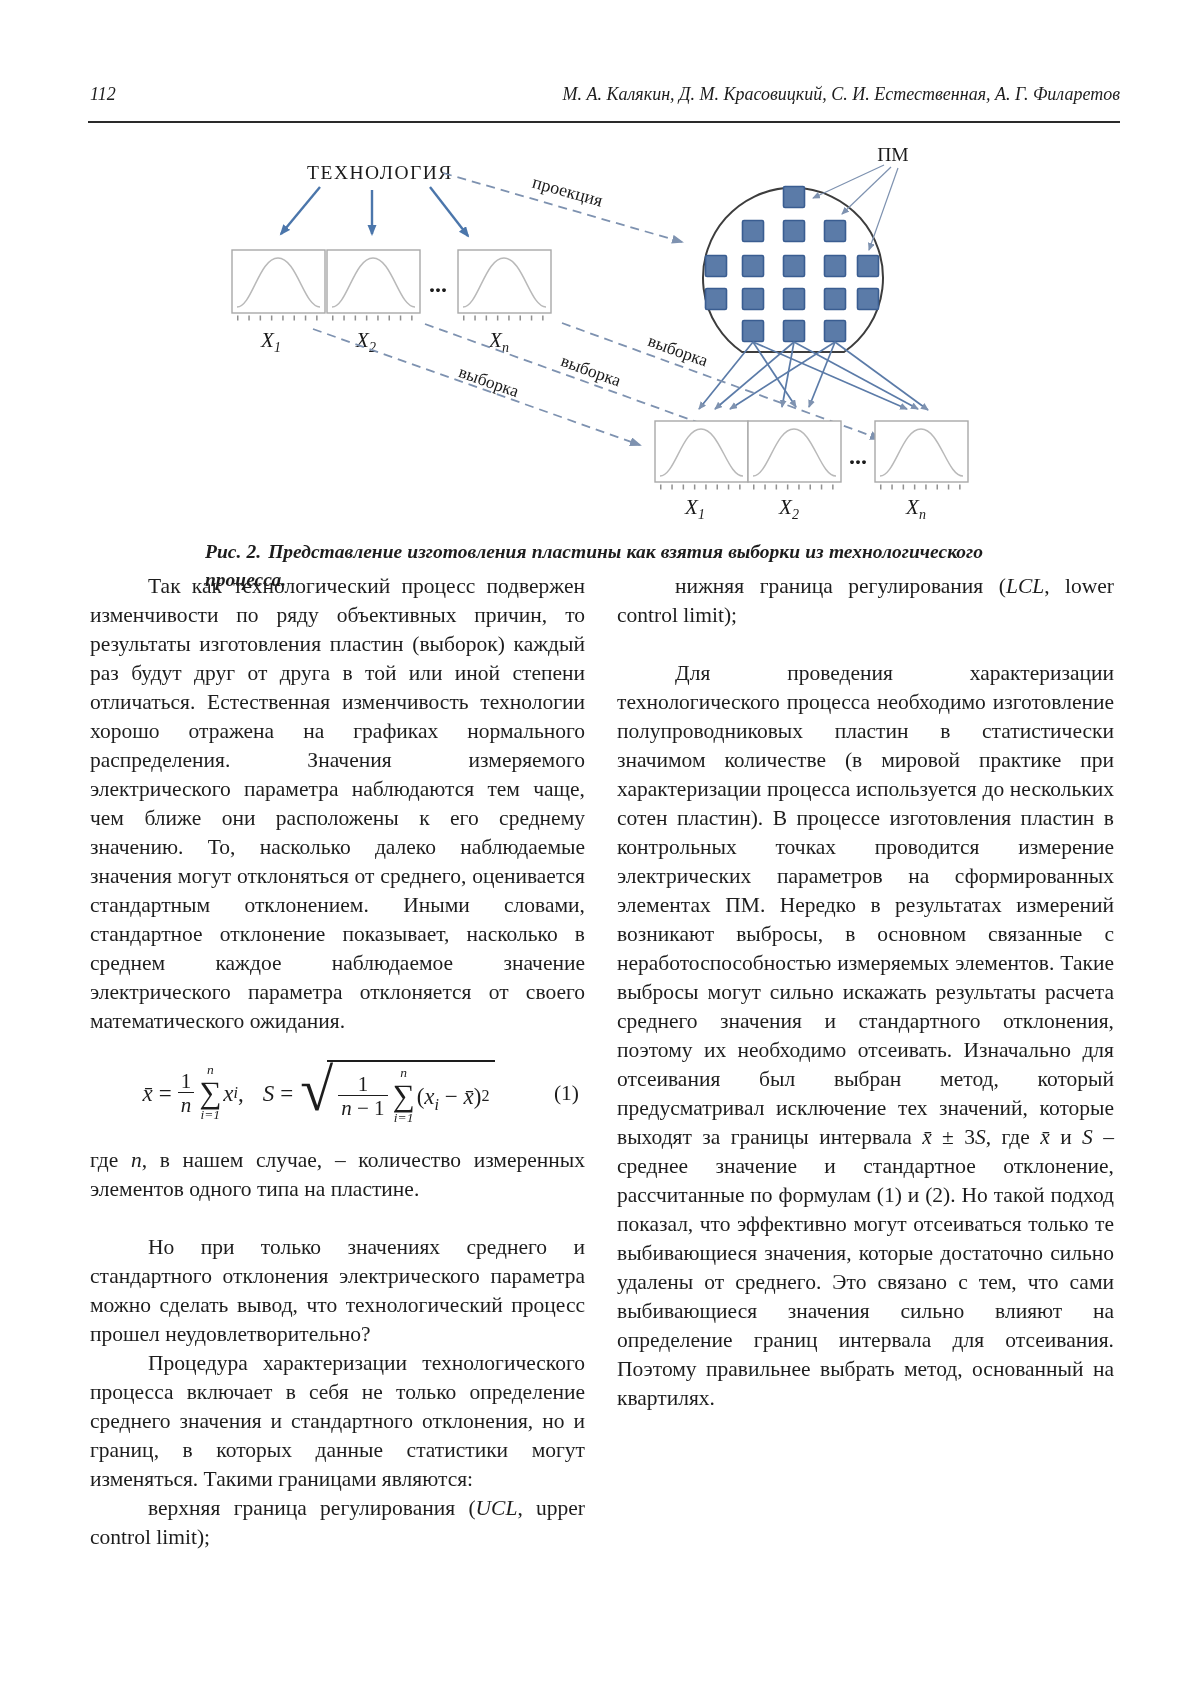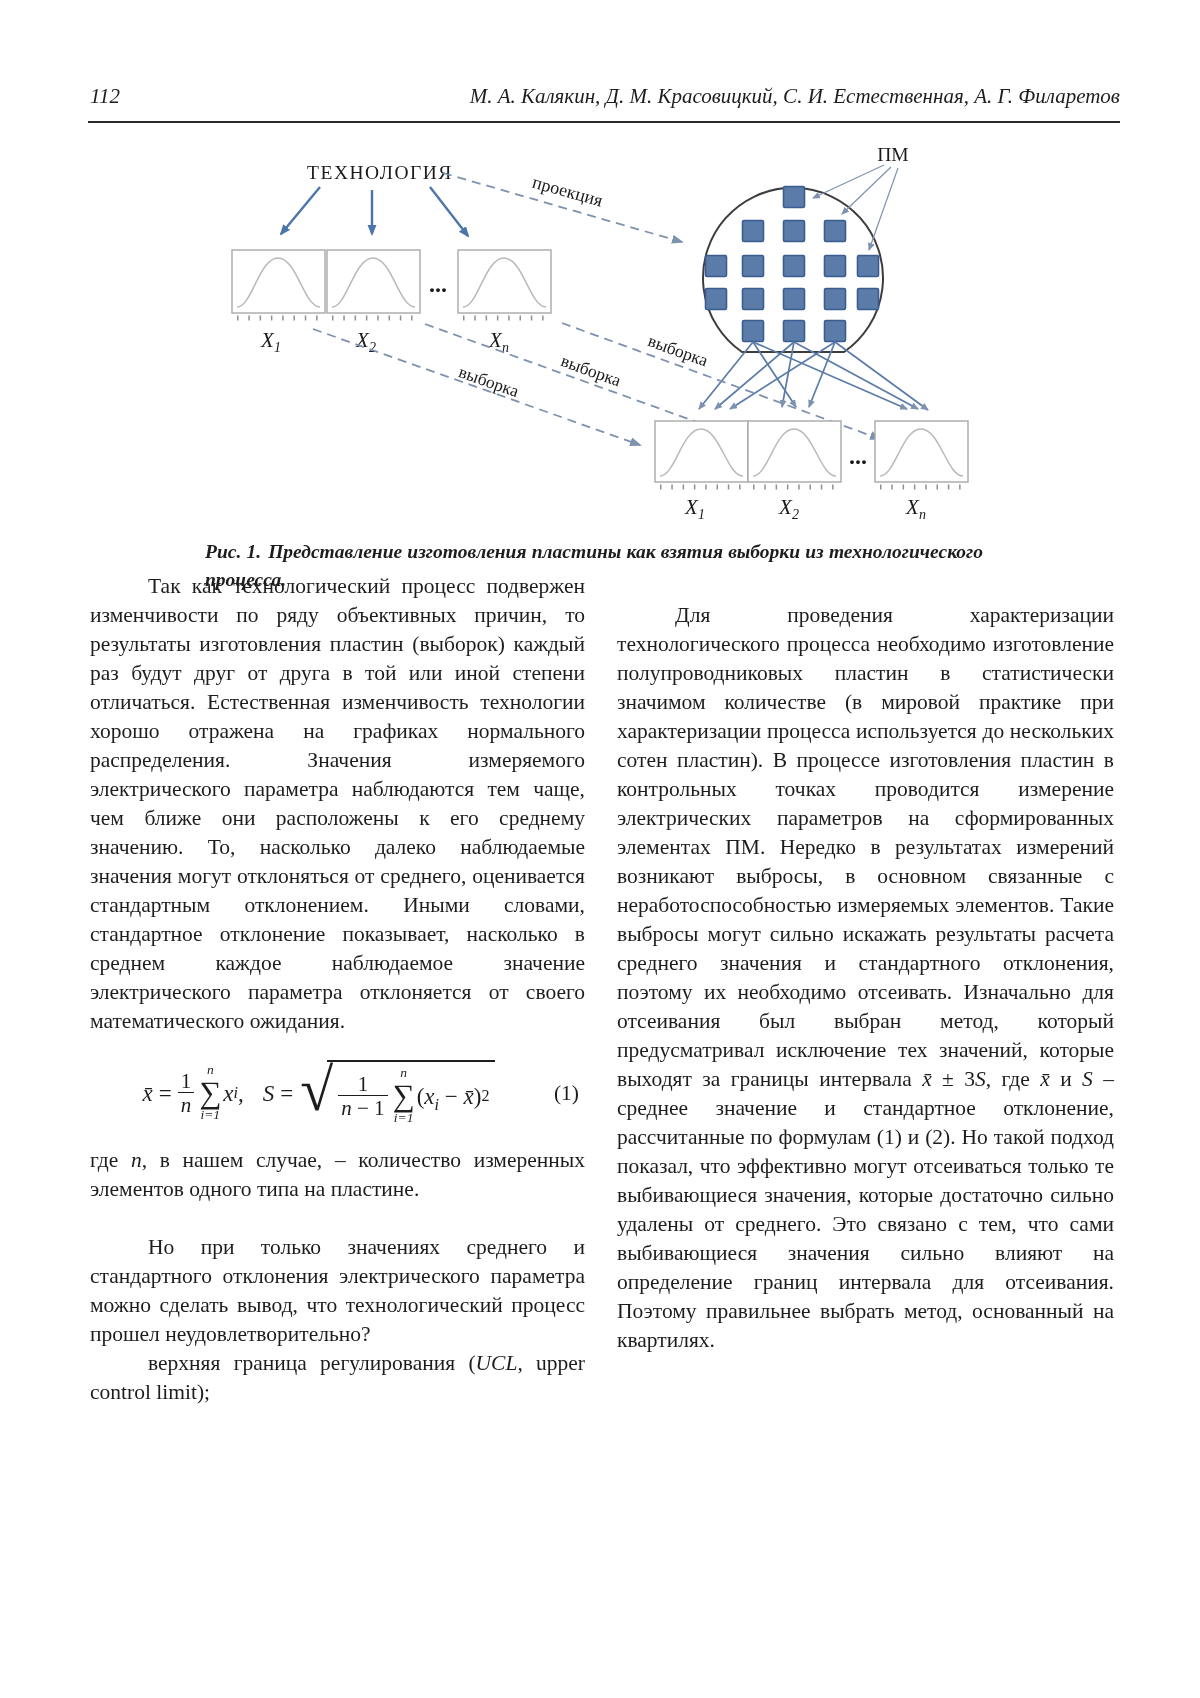--- a/index.html
+++ b/index.html
@@ -8,7 +8,7 @@
   .it{font-style:italic;}
   
   .header{position:absolute;left:88px;top:84px;width:1032px;height:26px;
-          font-size:21px;font-style:italic;}
+          font-size:18px;font-style:italic;}
   .page-num{position:absolute;left:2px;top:0;}
   .authors{position:absolute;right:0;top:0;}
   .rule{position:absolute;left:88px;top:121px;width:1032px;height:0;

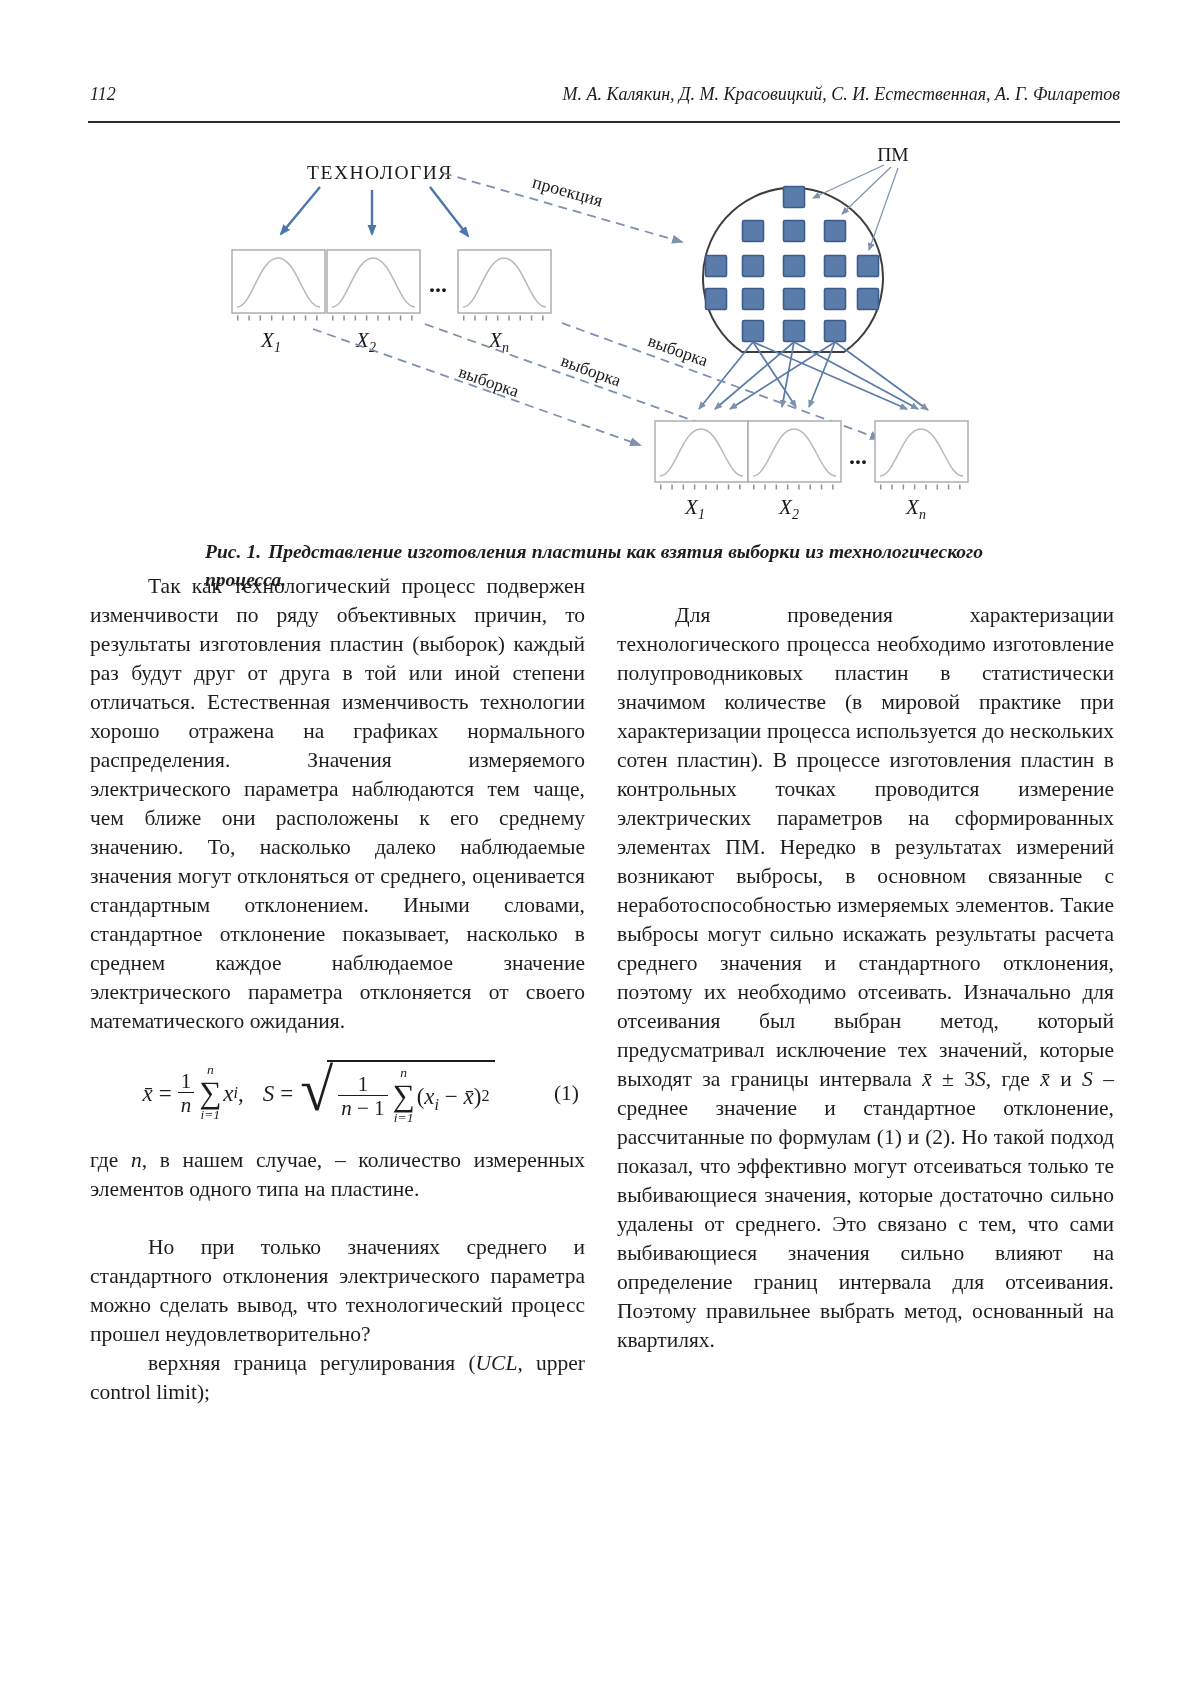--- a/index.html
+++ b/index.html
@@ -177,7 +177,7 @@
 </svg>
 
 <div class="caption">
-  <span class="cap-label">Рис. 1.</span><span>Представление изготовления пластины как взятия выборки из технологического процесса.</span>
+  <span class="cap-label">Рис. 2.</span><span>Представление изготовления пластины как взятия выборки из технологического процесса.</span>
 </div>
 
 <div class="col col-left">

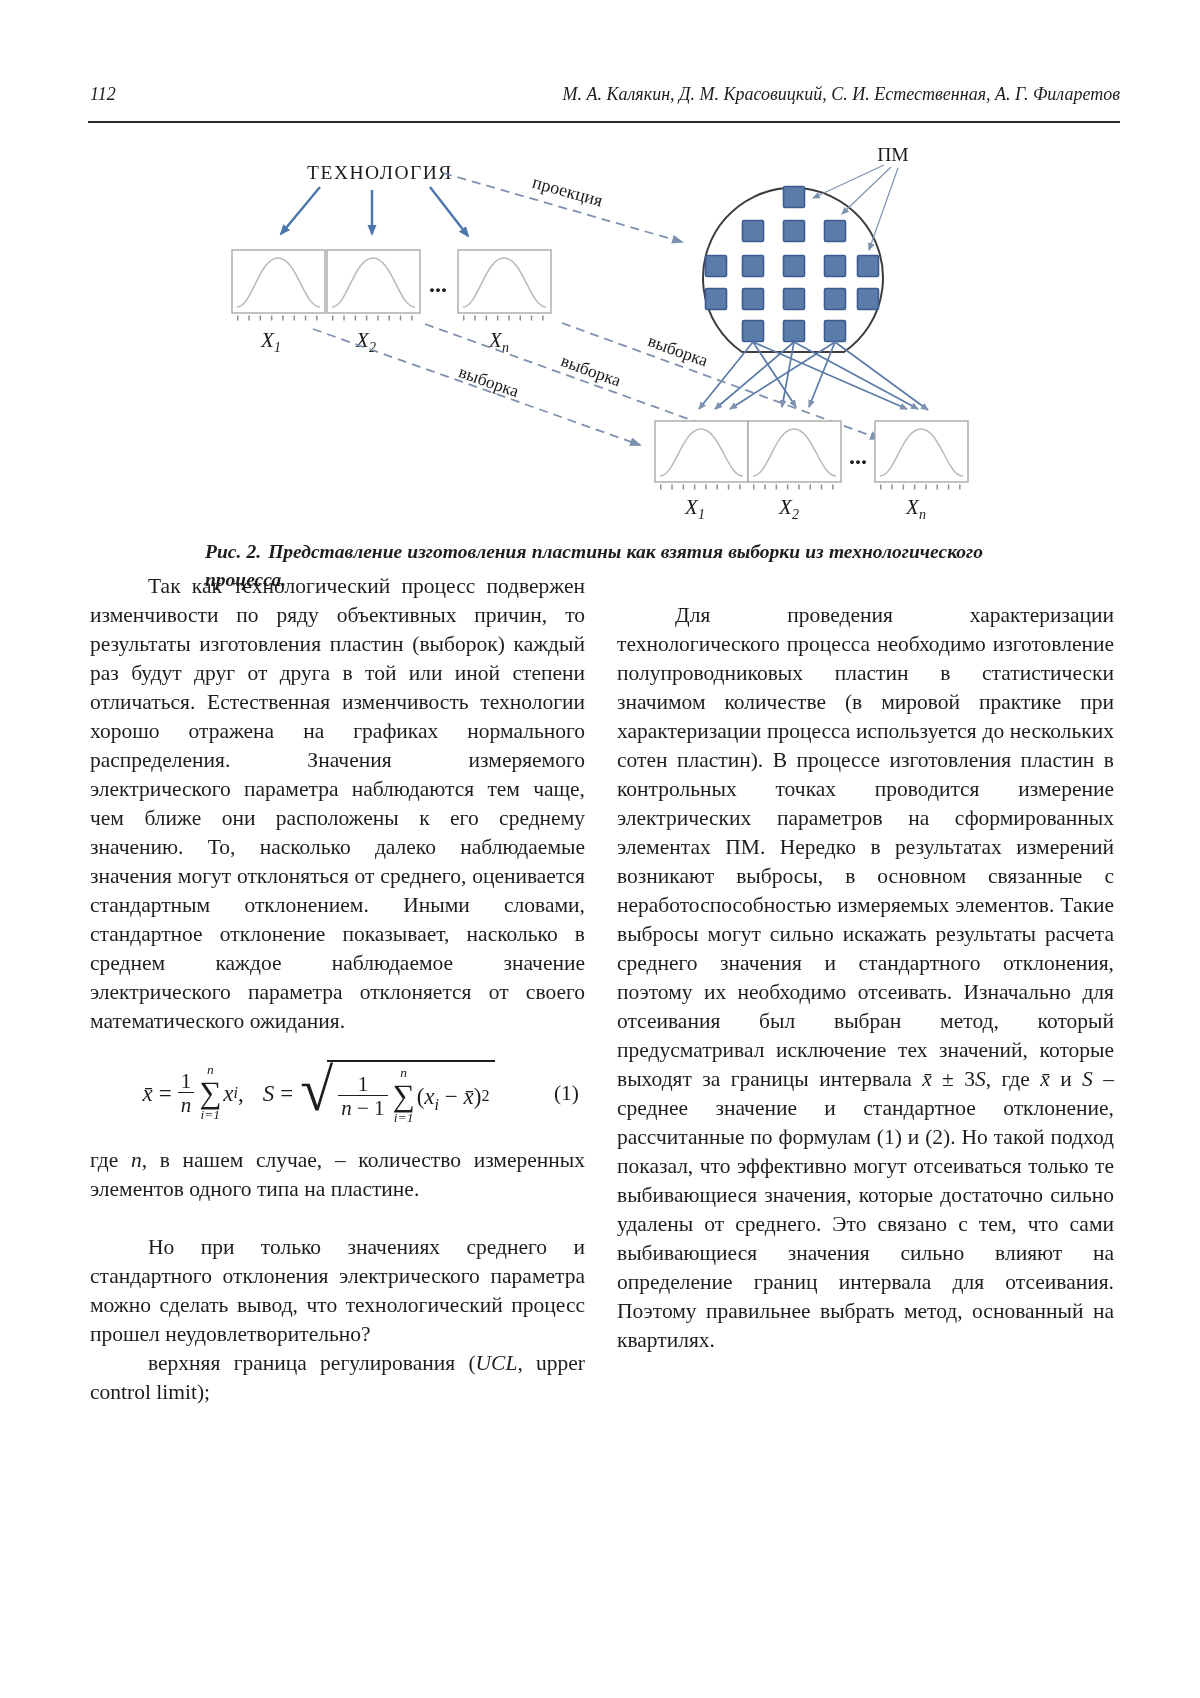--- a/index.html
+++ b/index.html
@@ -228,6 +228,7 @@
 </div>
 
 <div class="col col-right">
+  <p><span>нижняя граница регулирования (</span><span class="it">LCL</span><span>, lower control limit);</span></p>
   <p class="gap"><span>Для проведения характеризации технологического процесса необходимо изготовление полупроводниковых пластин в статистически значимом количестве (в мировой практике при характеризации процесса используется до нескольких сотен пластин). В процессе изготовления пластин в контрольных точках проводится измерение электрических параметров на сформированных элементах ПМ. Нередко в результатах измерений возникают выбросы, в основном связанные с неработоспособностью измеряемых элементов. Такие выбросы могут сильно искажать результаты расчета среднего значения и стандартного отклонения, поэтому их необходимо отсеивать. Изначально для отсеивания был выбран метод, который предусматривал исключение тех значений, которые выходят за границы интервала </span><span class="it">x̄</span><span> ± 3</span><span class="it">S</span><span>, где </span><span class="it">x̄</span><span> и </span><span class="it">S</span><span> – среднее значение и стандартное отклонение, рассчитанные по формулам (1) и (2). Но такой подход показал, что эффективно могут отсеиваться только те выбивающиеся значения, которые достаточно сильно удалены от среднего. Это связано с тем, что сами выбивающиеся значения сильно влияют на определение границ интервала для отсеивания. Поэтому правильнее выбрать метод, основанный на квартилях.</span></p>
 </div>
 

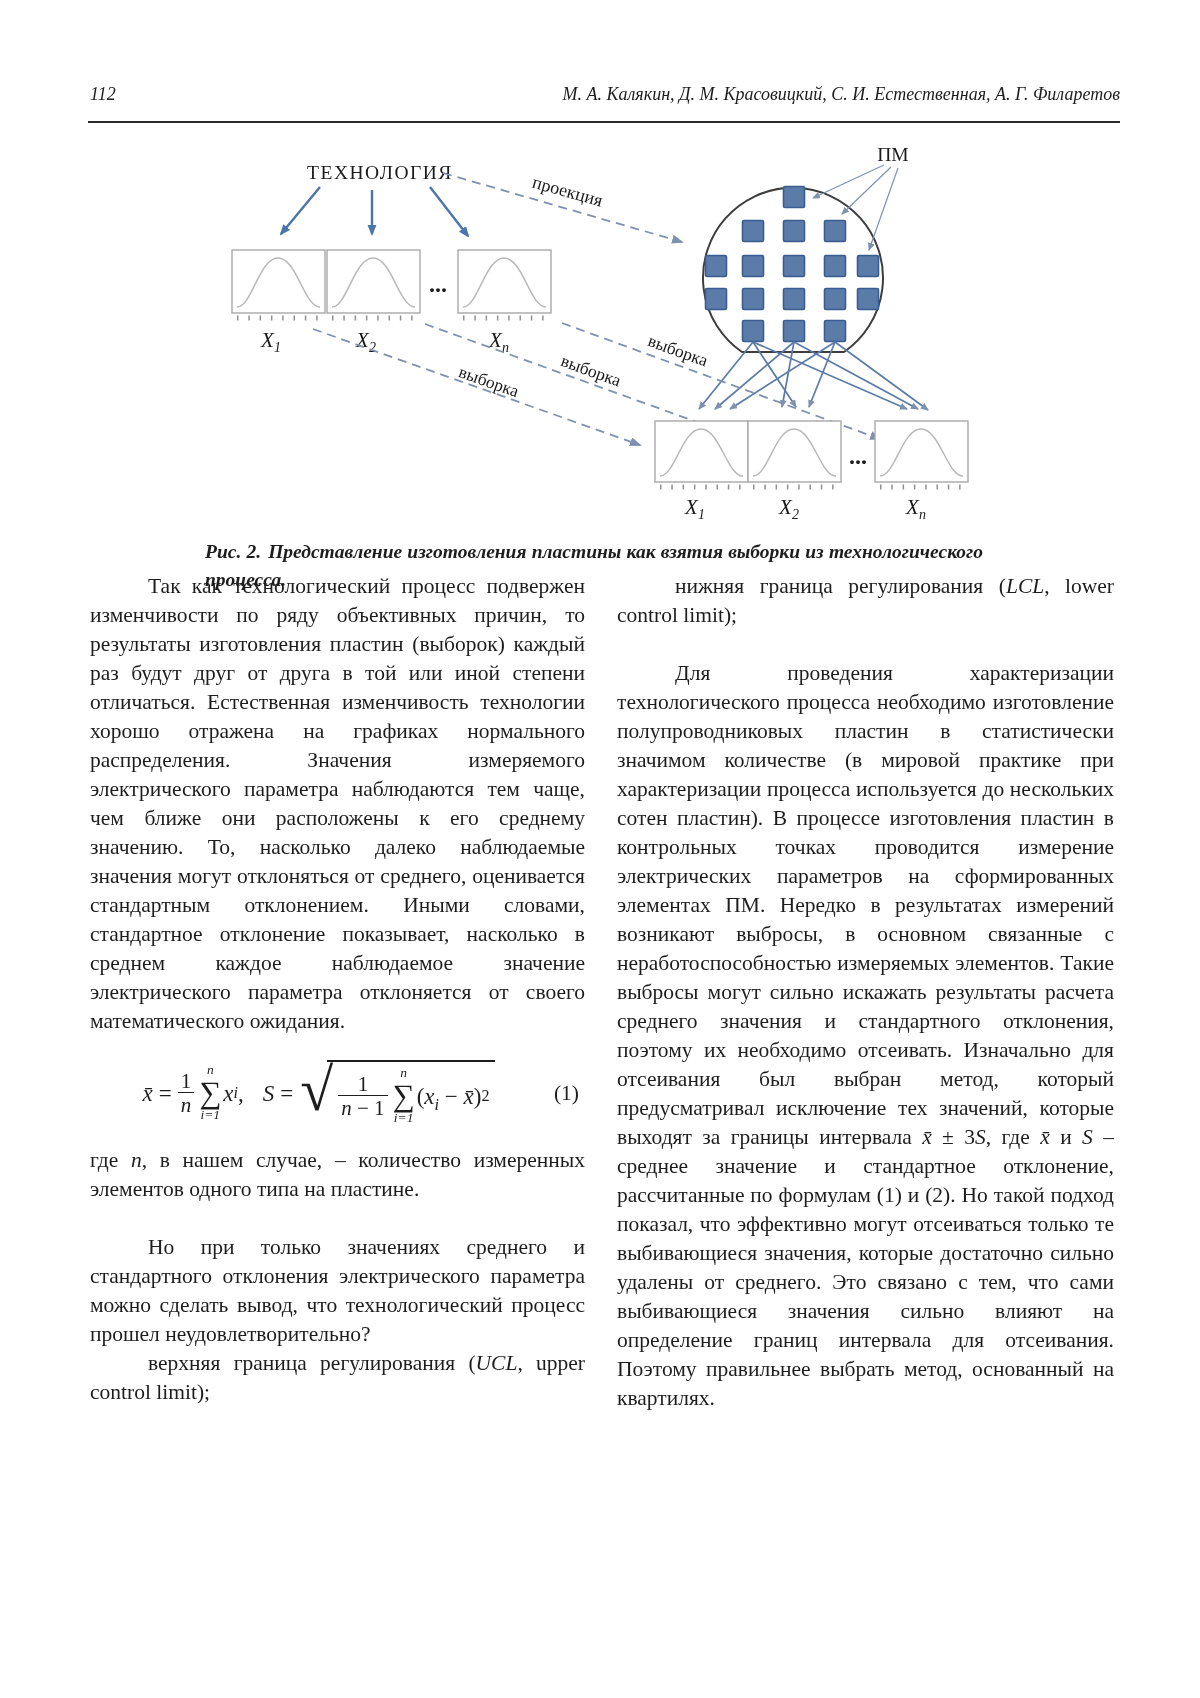--- a/index.html
+++ b/index.html
@@ -224,6 +224,7 @@
 
   <p class="noindent"><span>где </span><span class="it">n</span><span>, в нашем случае, – количество измеренных элементов одного типа на пластине.</span></p>
   <p class="gap">Но при только значениях среднего и стандартного отклонения электрического параметра можно сделать вывод, что технологический процесс прошел неудовлетворительно?</p>
+  <p>Процедура характеризации технологического процесса включает в себя не только определение среднего значения и стандартного отклонения, но и границ, в которых данные статистики могут изменяться. Такими границами являются:</p>
   <p><span>верхняя граница регулирования (</span><span class="it">UCL</span><span>, upper control limit);</span></p>
 </div>
 

